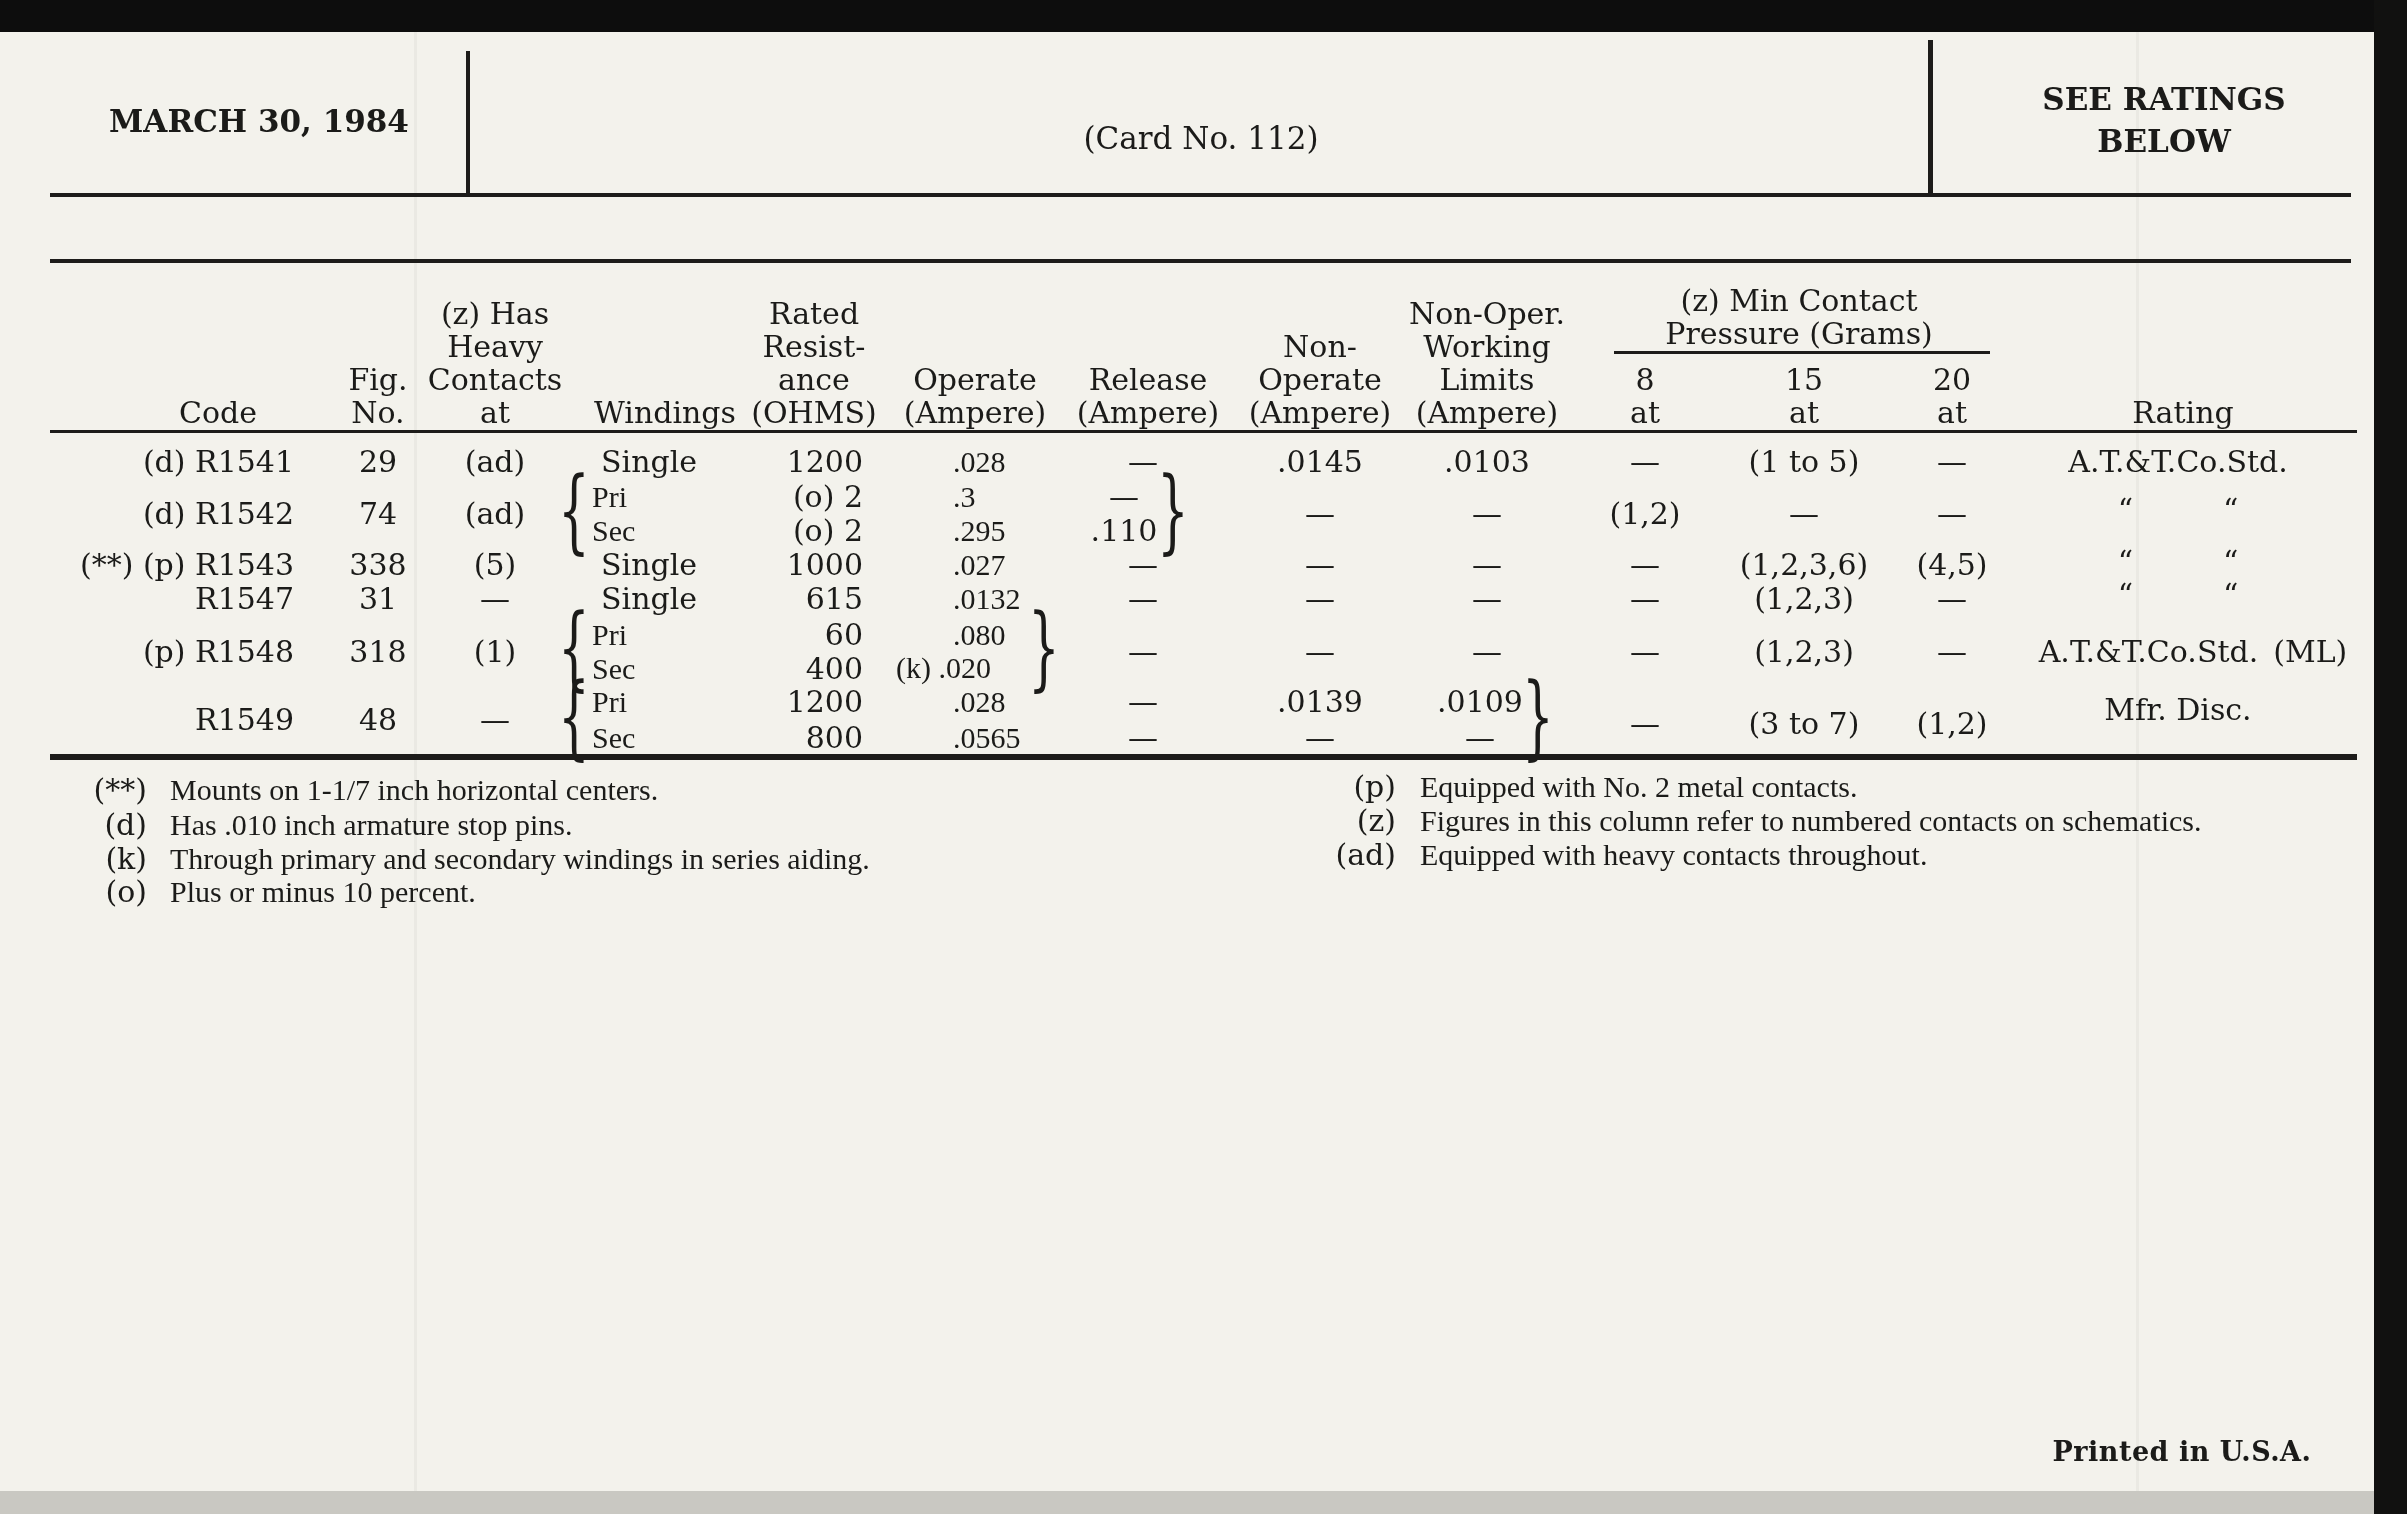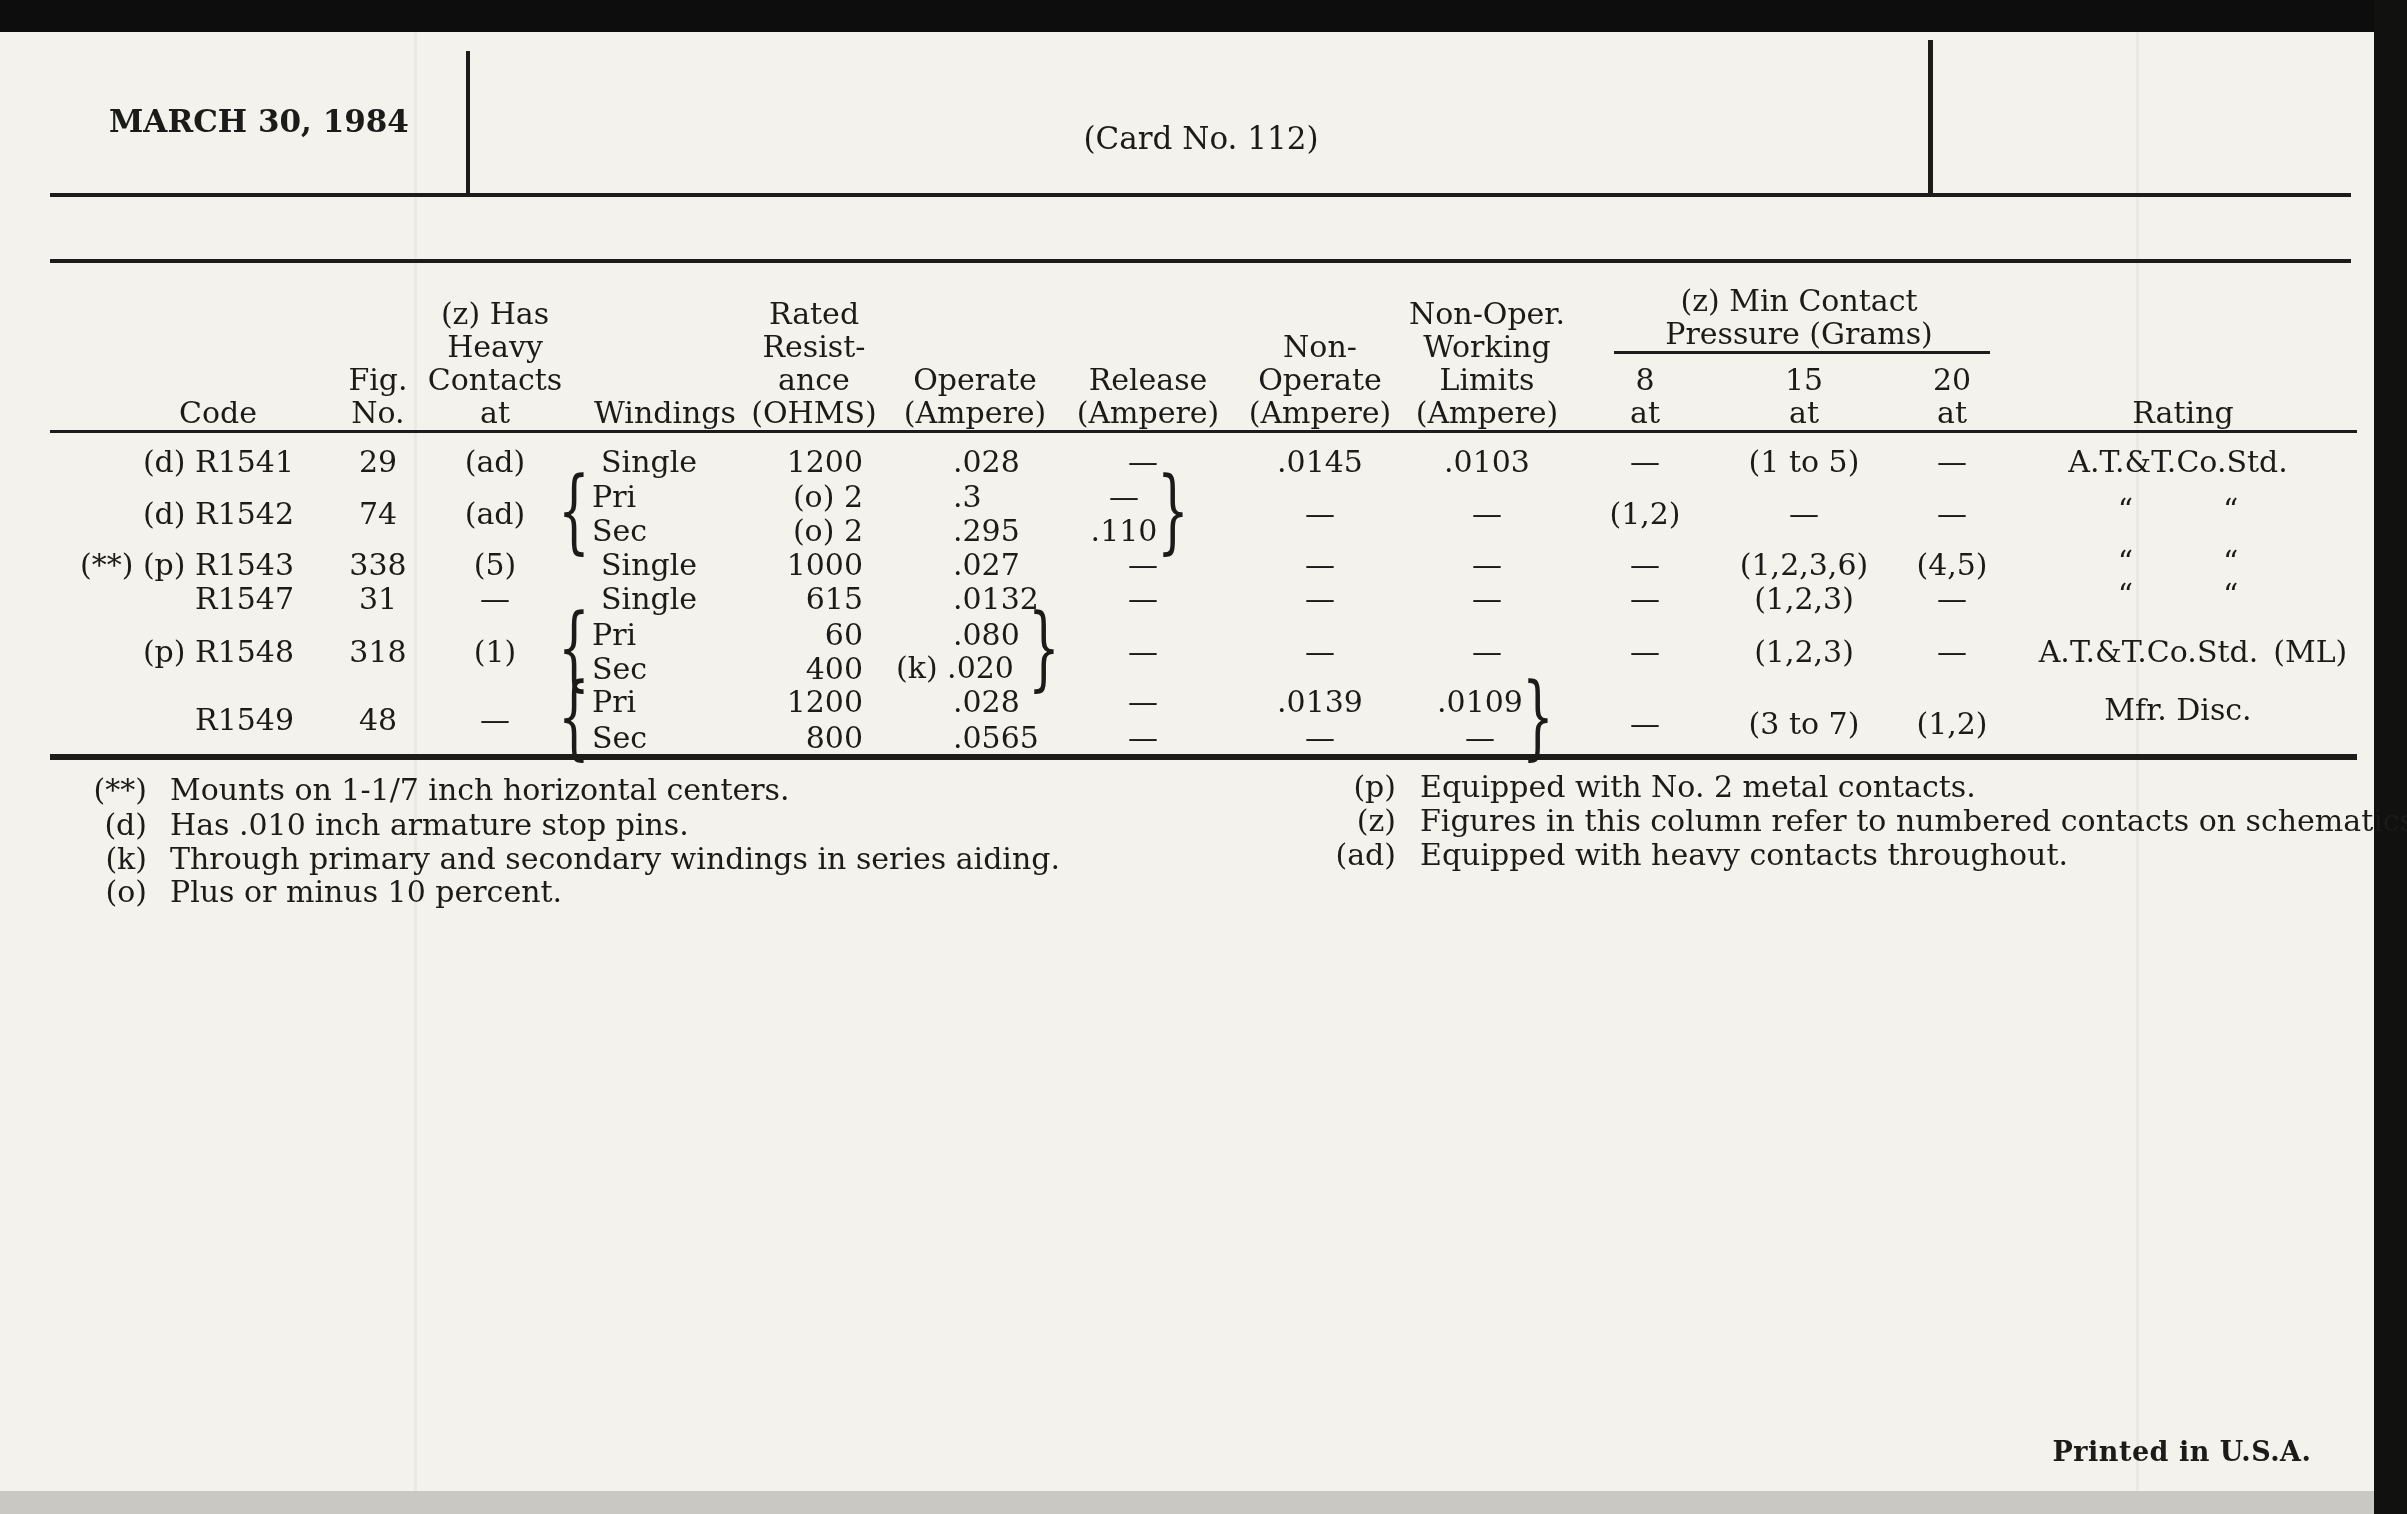--- a/index.html
+++ b/index.html
@@ -44,6 +44,8 @@
   <div class="vline" style="left:466px;top:51px;width:4px;height:144px"></div>
   <div class="abs c h31" style="left:1201px;top:120px">(Card No. 112)</div>
   <div class="vline" style="left:1928px;top:40px;width:5px;height:155px"></div>
+  <div class="abs c bold h31 pre" style="left:2164px;top:78px;line-height:42px">SEE RATINGS
+BELOW</div>
 
   <div class="rule" style="left:50px;top:193px;width:2301px;height:4px"></div>
   <div class="rule" style="left:50px;top:259px;width:2301px;height:4px"></div>

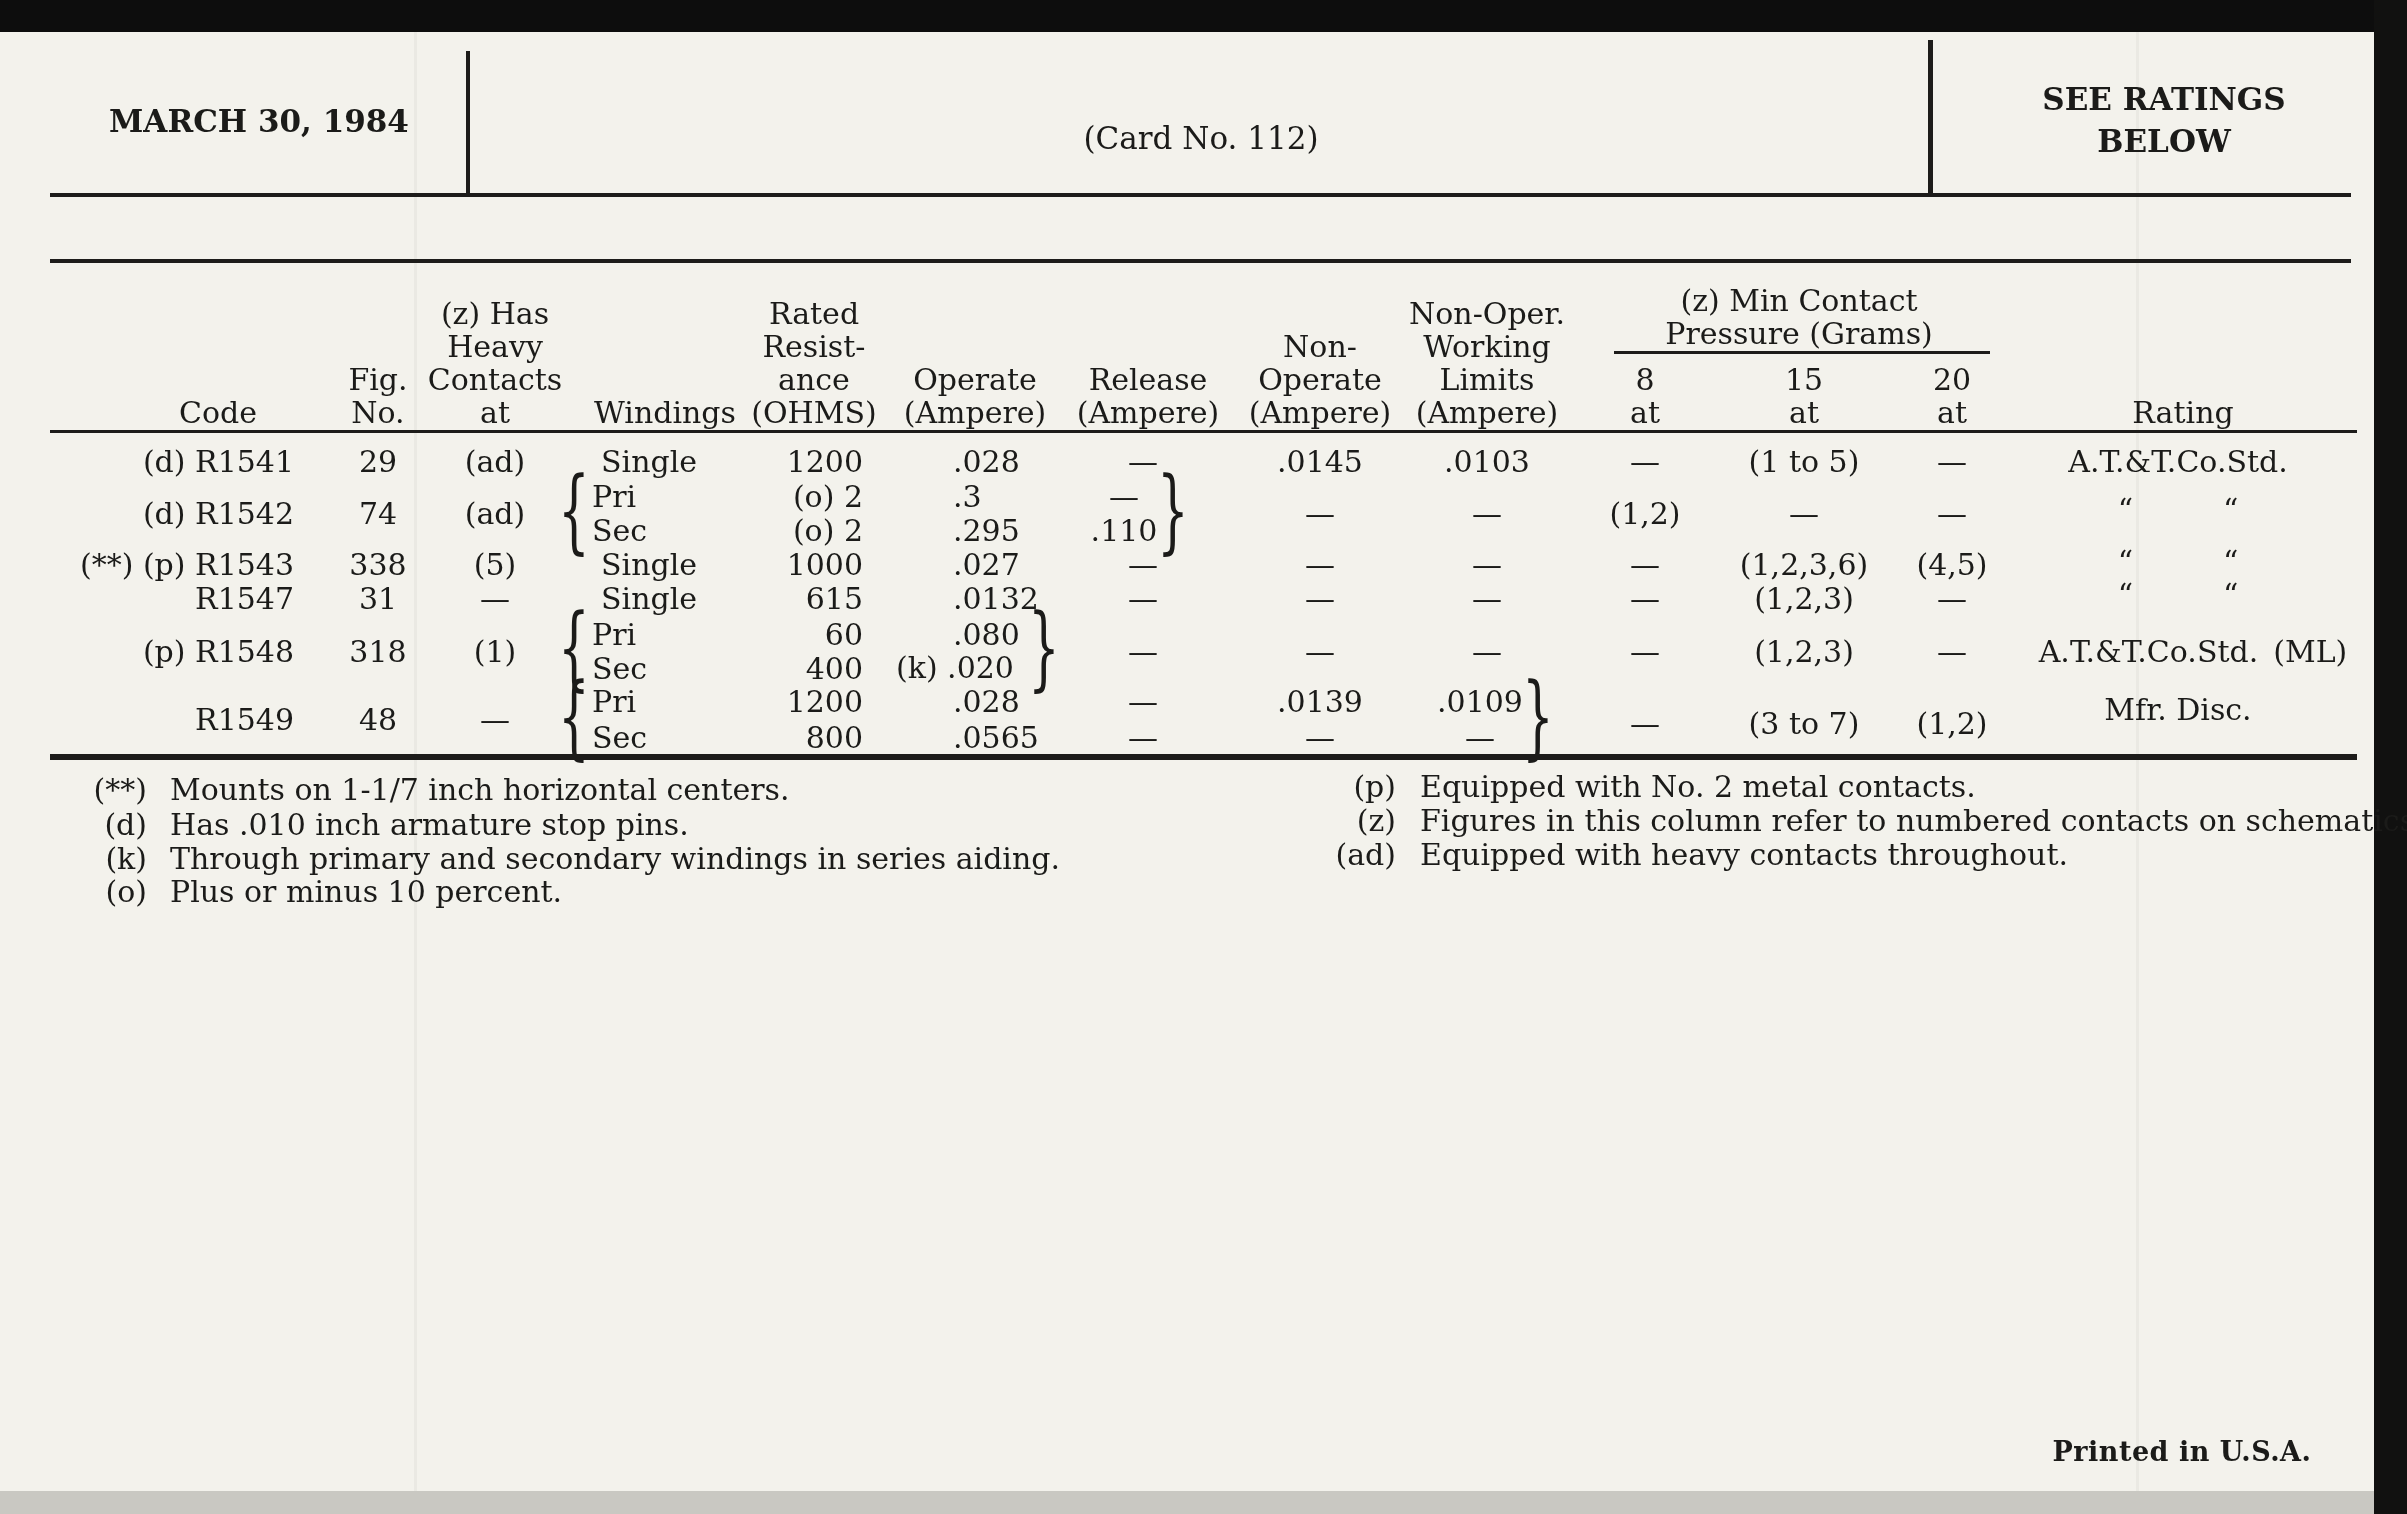--- a/index.html
+++ b/index.html
@@ -13,7 +13,7 @@
   .abs{position:absolute;}
   .c{transform:translateX(-50%);text-align:center;white-space:nowrap;}
   .re{transform:translateX(-100%);text-align:right;white-space:nowrap;}
-  .l{white-space:nowrap;}
+  .l{white-space:nowrap;font-family:Liberation Serif, serif;}
   .pre{white-space:pre-line;}
   .v{font-size:30px;line-height:38px;}
   .two{font-size:30px;line-height:34px;}

